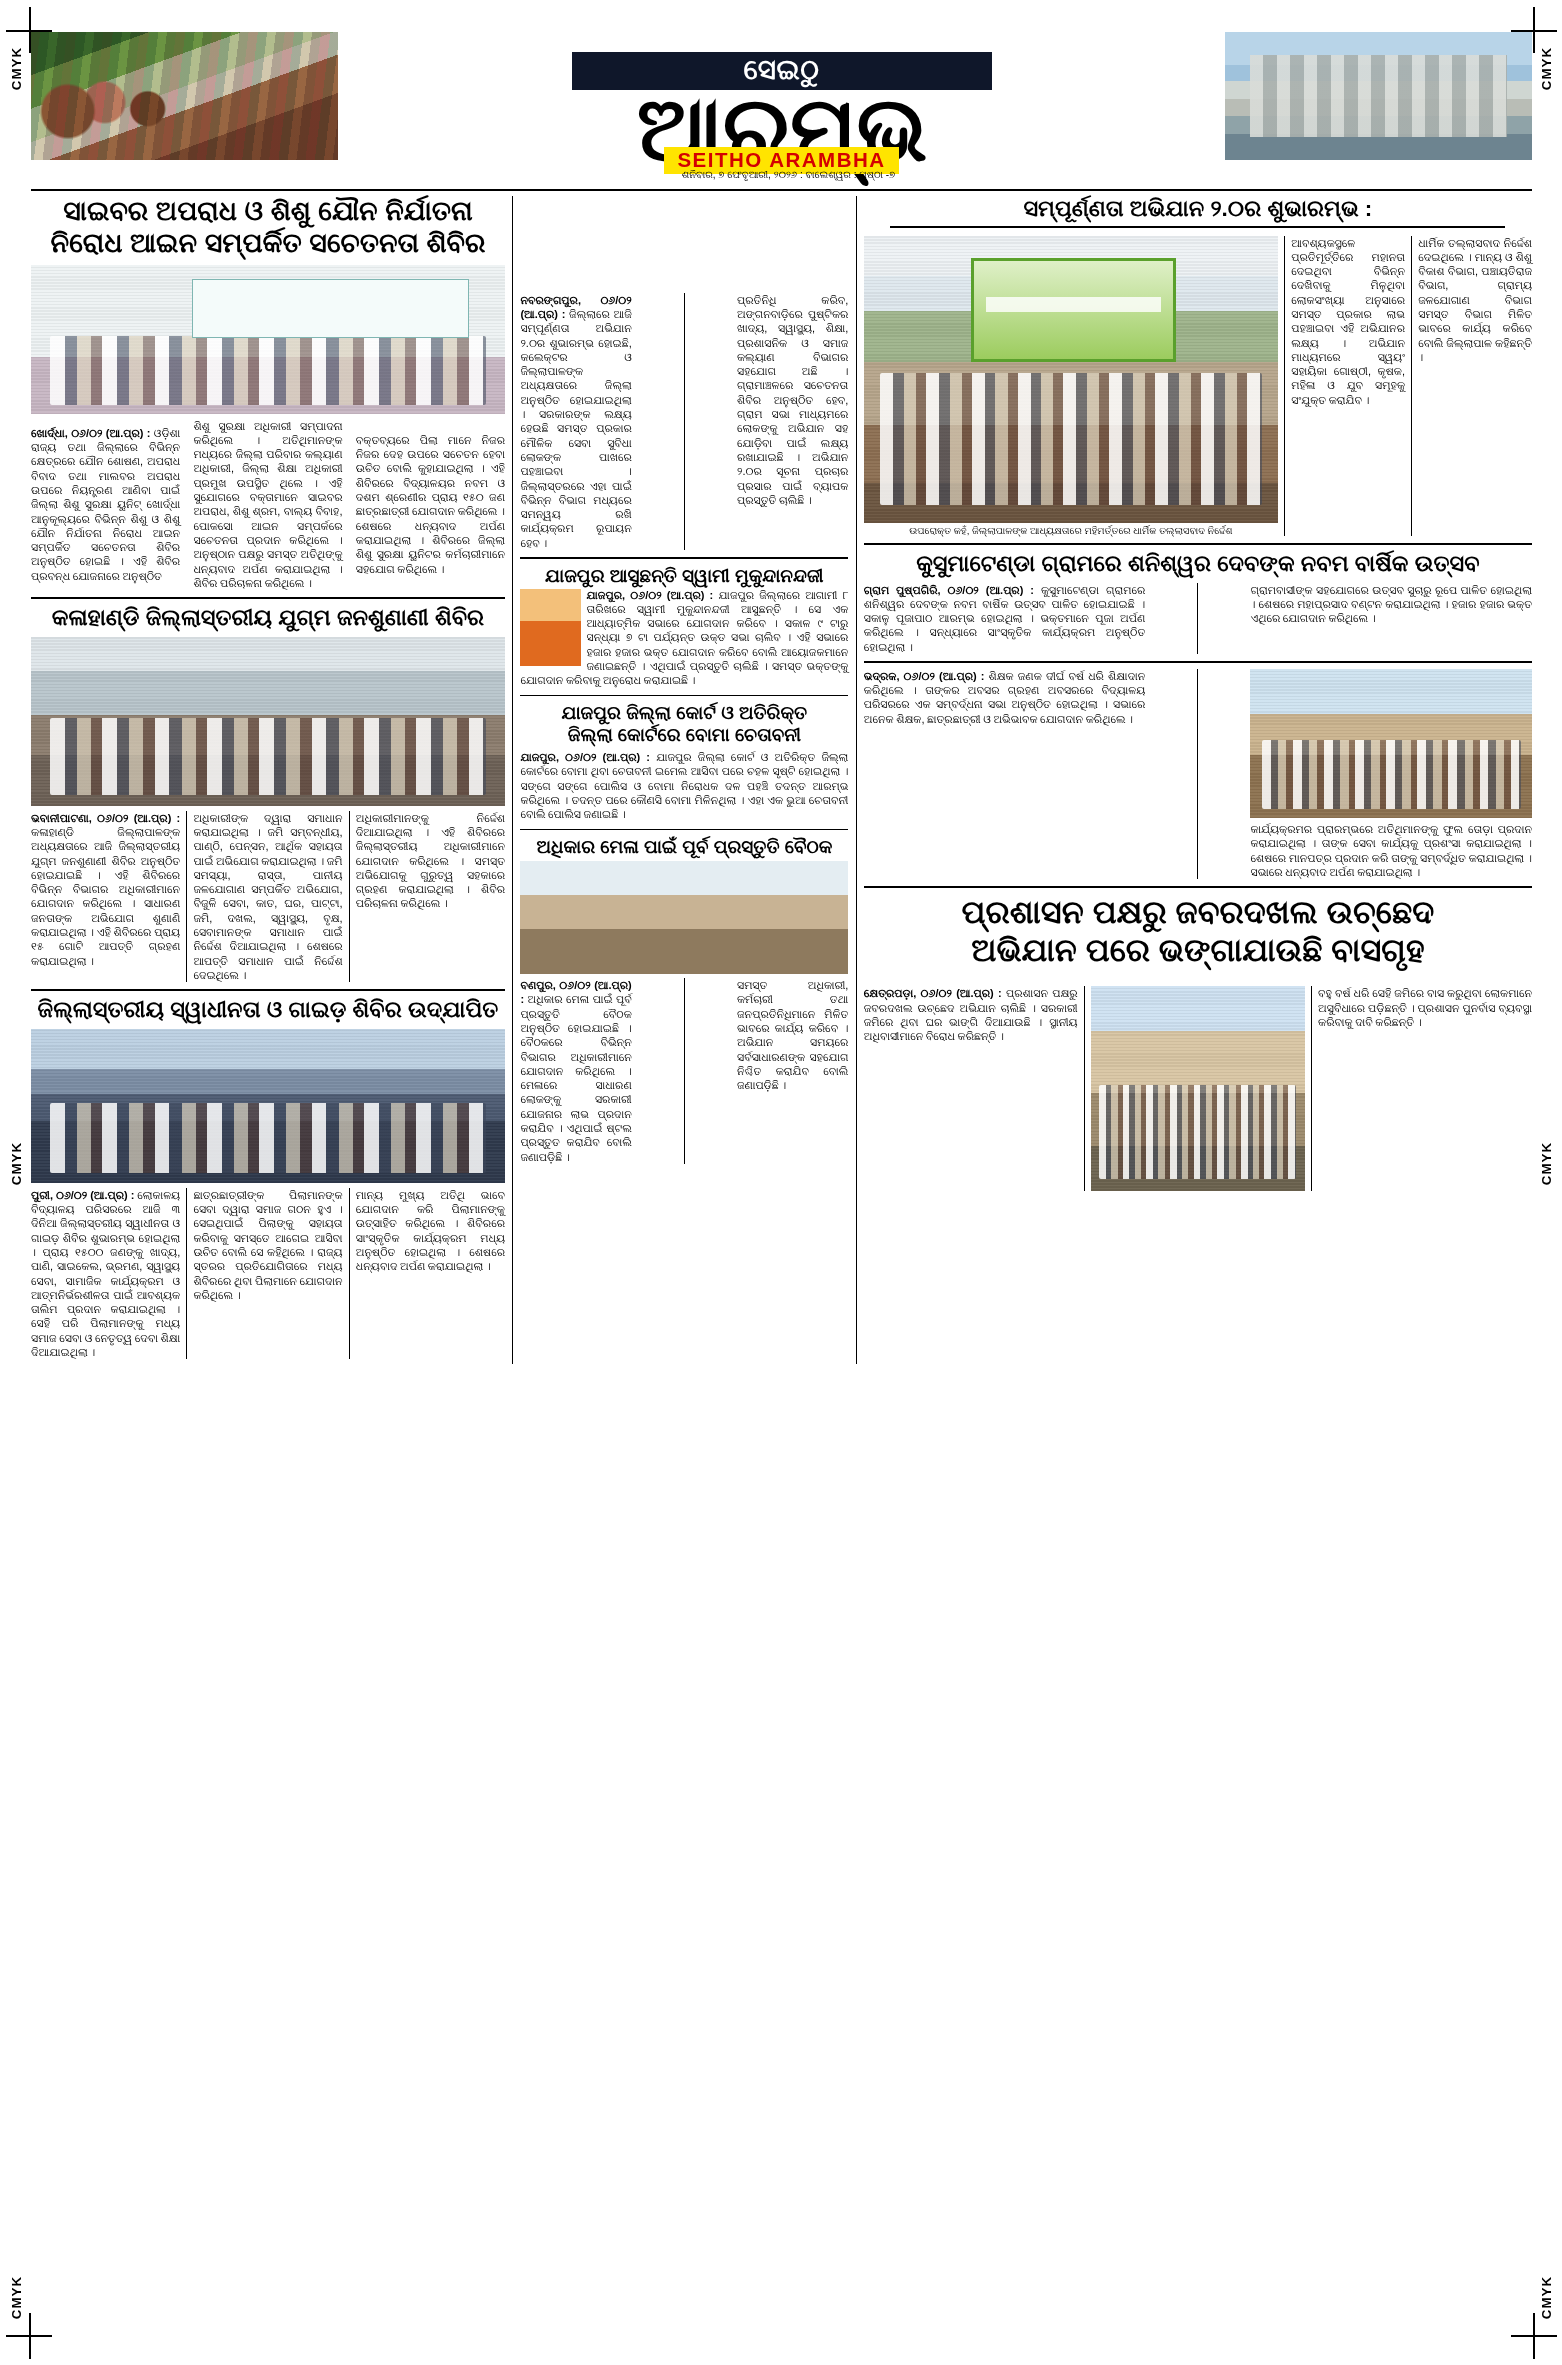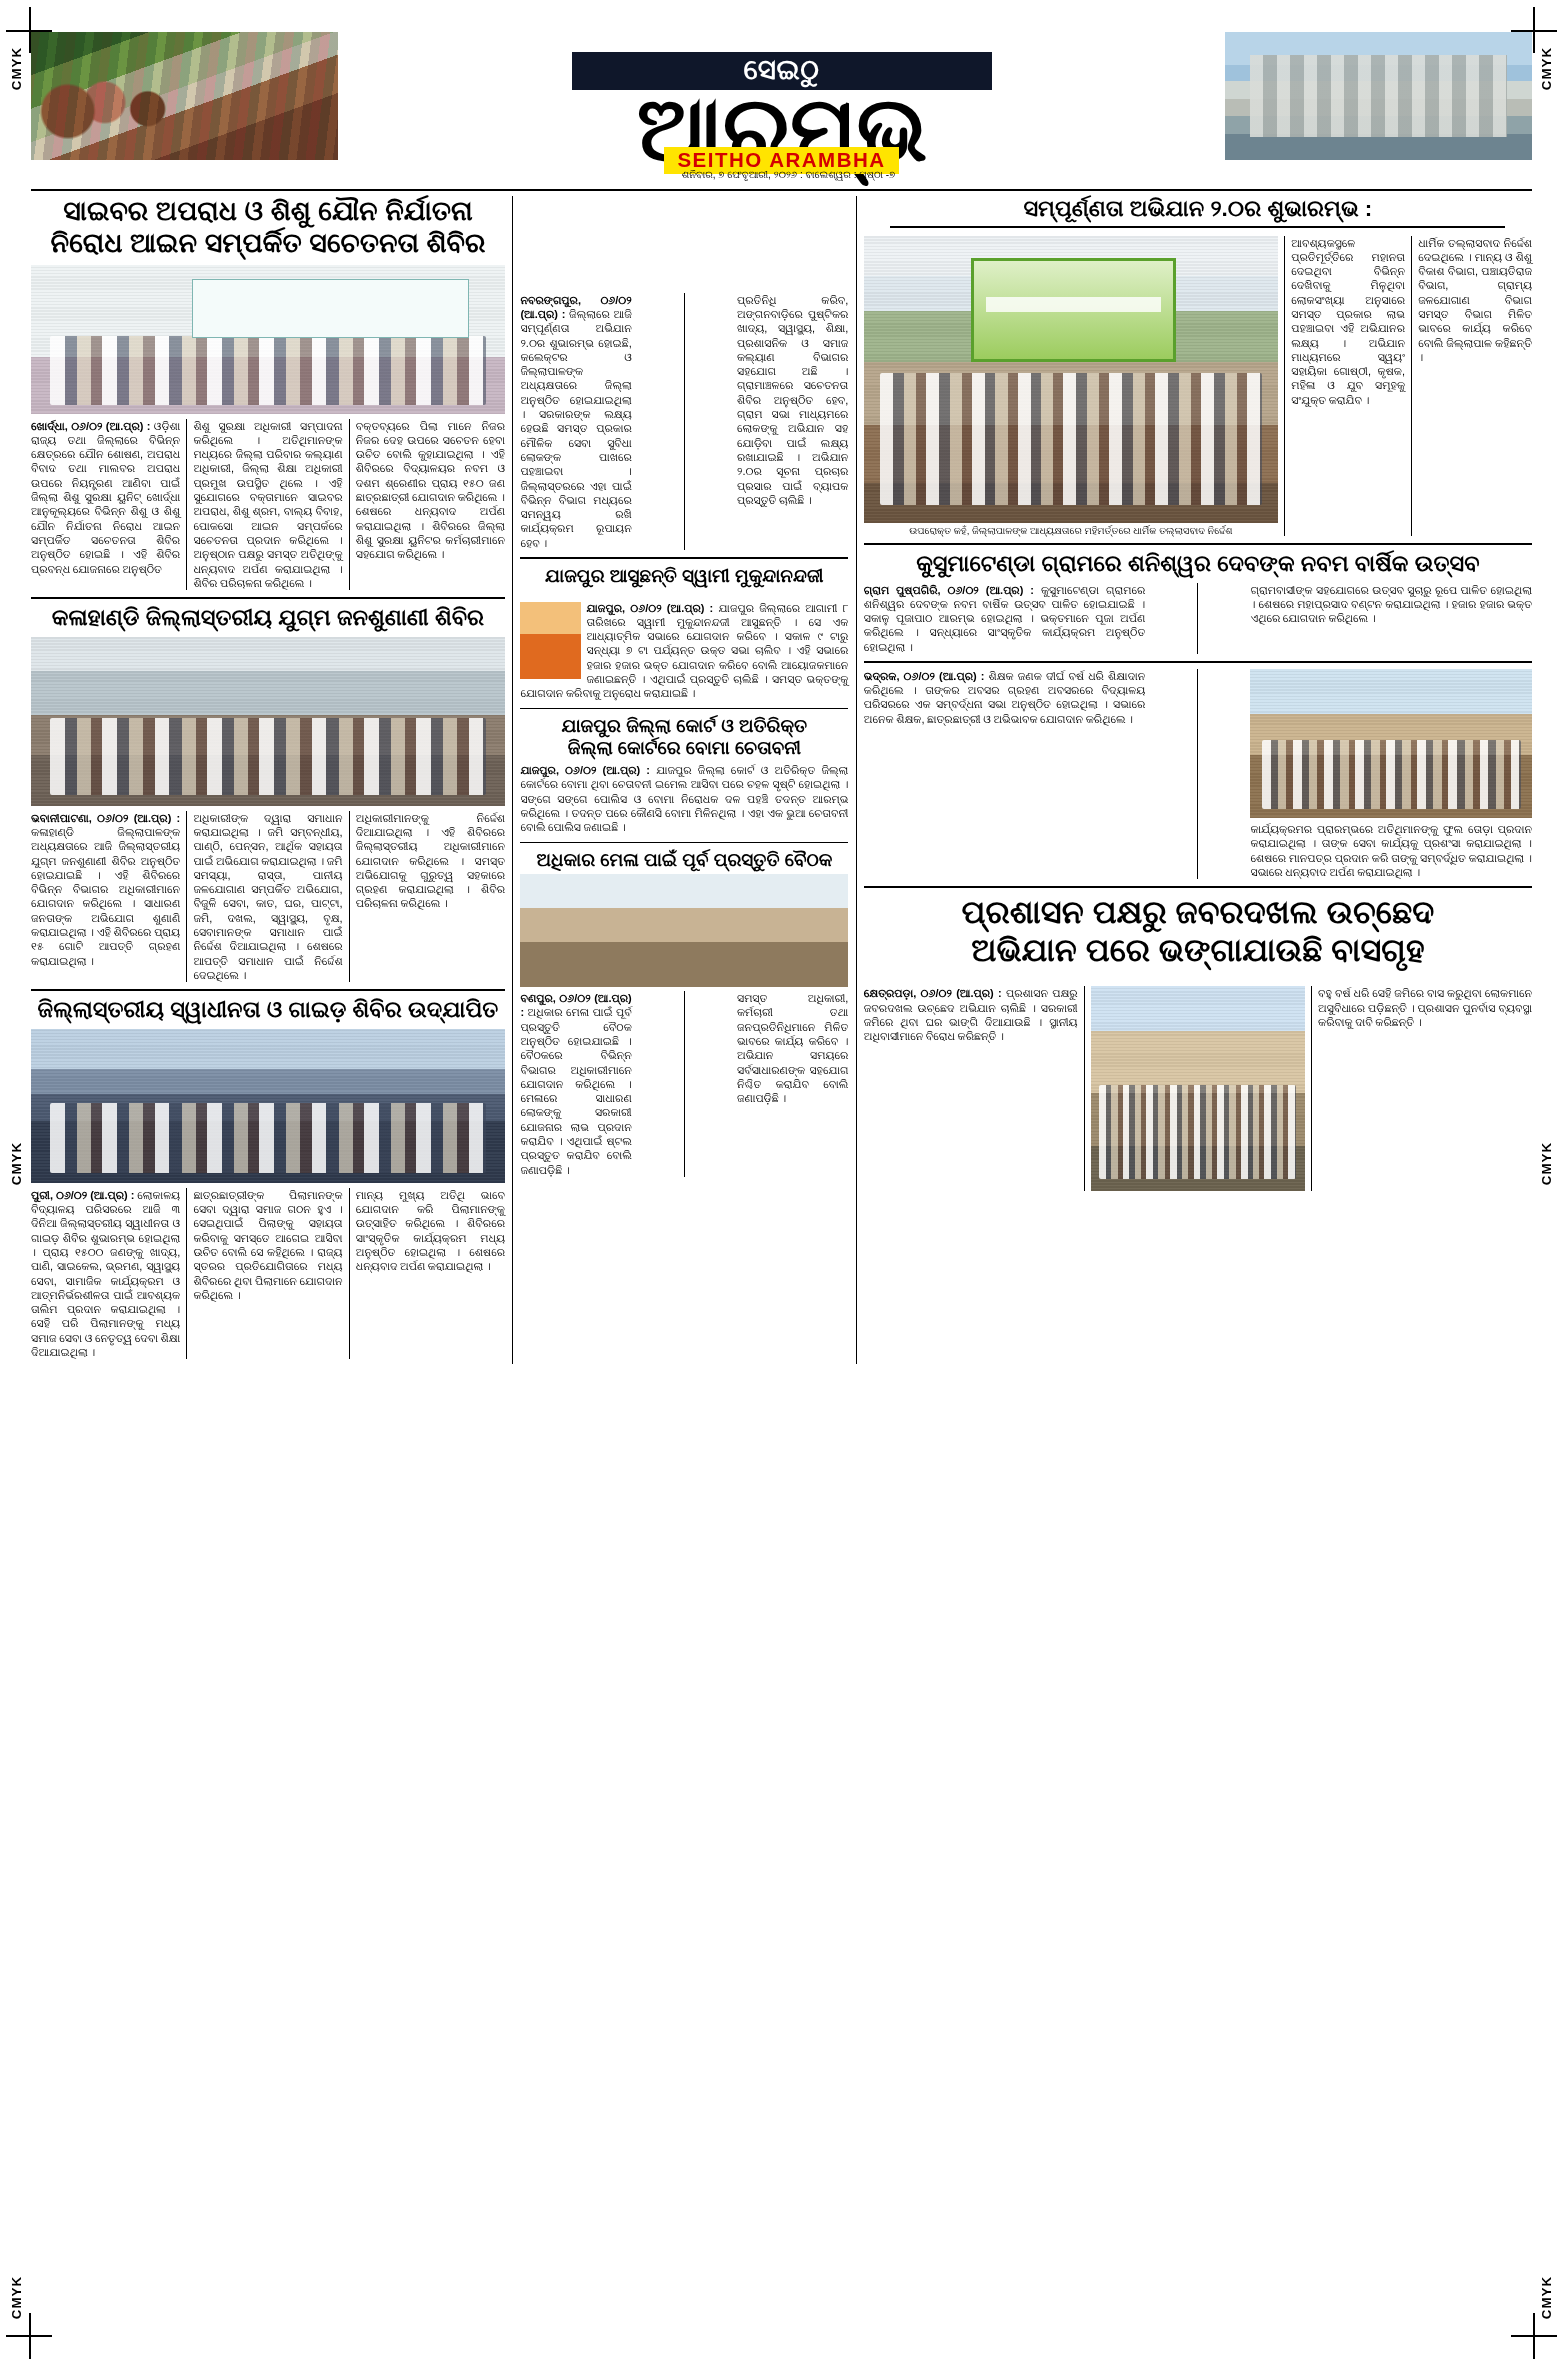--- a/index.html
+++ b/index.html
@@ -196,7 +196,7 @@
               <div class="grain"></div>
                 <div class="figs"></div>
             </div>
-            <div class="inner3" style="margin-top:5.1px;">
+            <div class="inner3" style="margin-top:5.1px;align-items:center;">
               <div class="c txt">
                 <p><span class="dateline">ଖୋର୍ଦ୍ଧା, ୦୬/୦୨ (ଆ.ପ୍ର) :</span>
                 <span>ଓଡ଼ିଶା ରାଜ୍ୟ ତଥା ଜିଲ୍ଲାରେ ବିଭିନ୍ନ କ୍ଷେତ୍ରରେ ଯୌନ ଶୋଷଣ, ଅପରାଧ ବିବାଦ ତଥା ମାଲବର ଅପରାଧ ଉପରେ ନିୟନ୍ତ୍ରଣ ଆଣିବା ପାଇଁ ଜିଲ୍ଲା ଶିଶୁ ସୁରକ୍ଷା ୟୁନିଟ୍ ଖୋର୍ଦ୍ଧା ଆନୁକୂଲ୍ୟରେ ବିଭିନ୍ନ ଶିଶୁ ଓ ଶିଶୁ ଯୌନ ନିର୍ଯାତନା ନିରୋଧ ଆଇନ ସମ୍ପର୍କିତ ସଚେତନତା ଶିବିର ଅନୁଷ୍ଠିତ ହୋଇଛି । ଏହି ଶିବିର ପ୍ରବନ୍ଧ ଯୋଜନାରେ ଅନୁଷ୍ଠିତ</span></p>

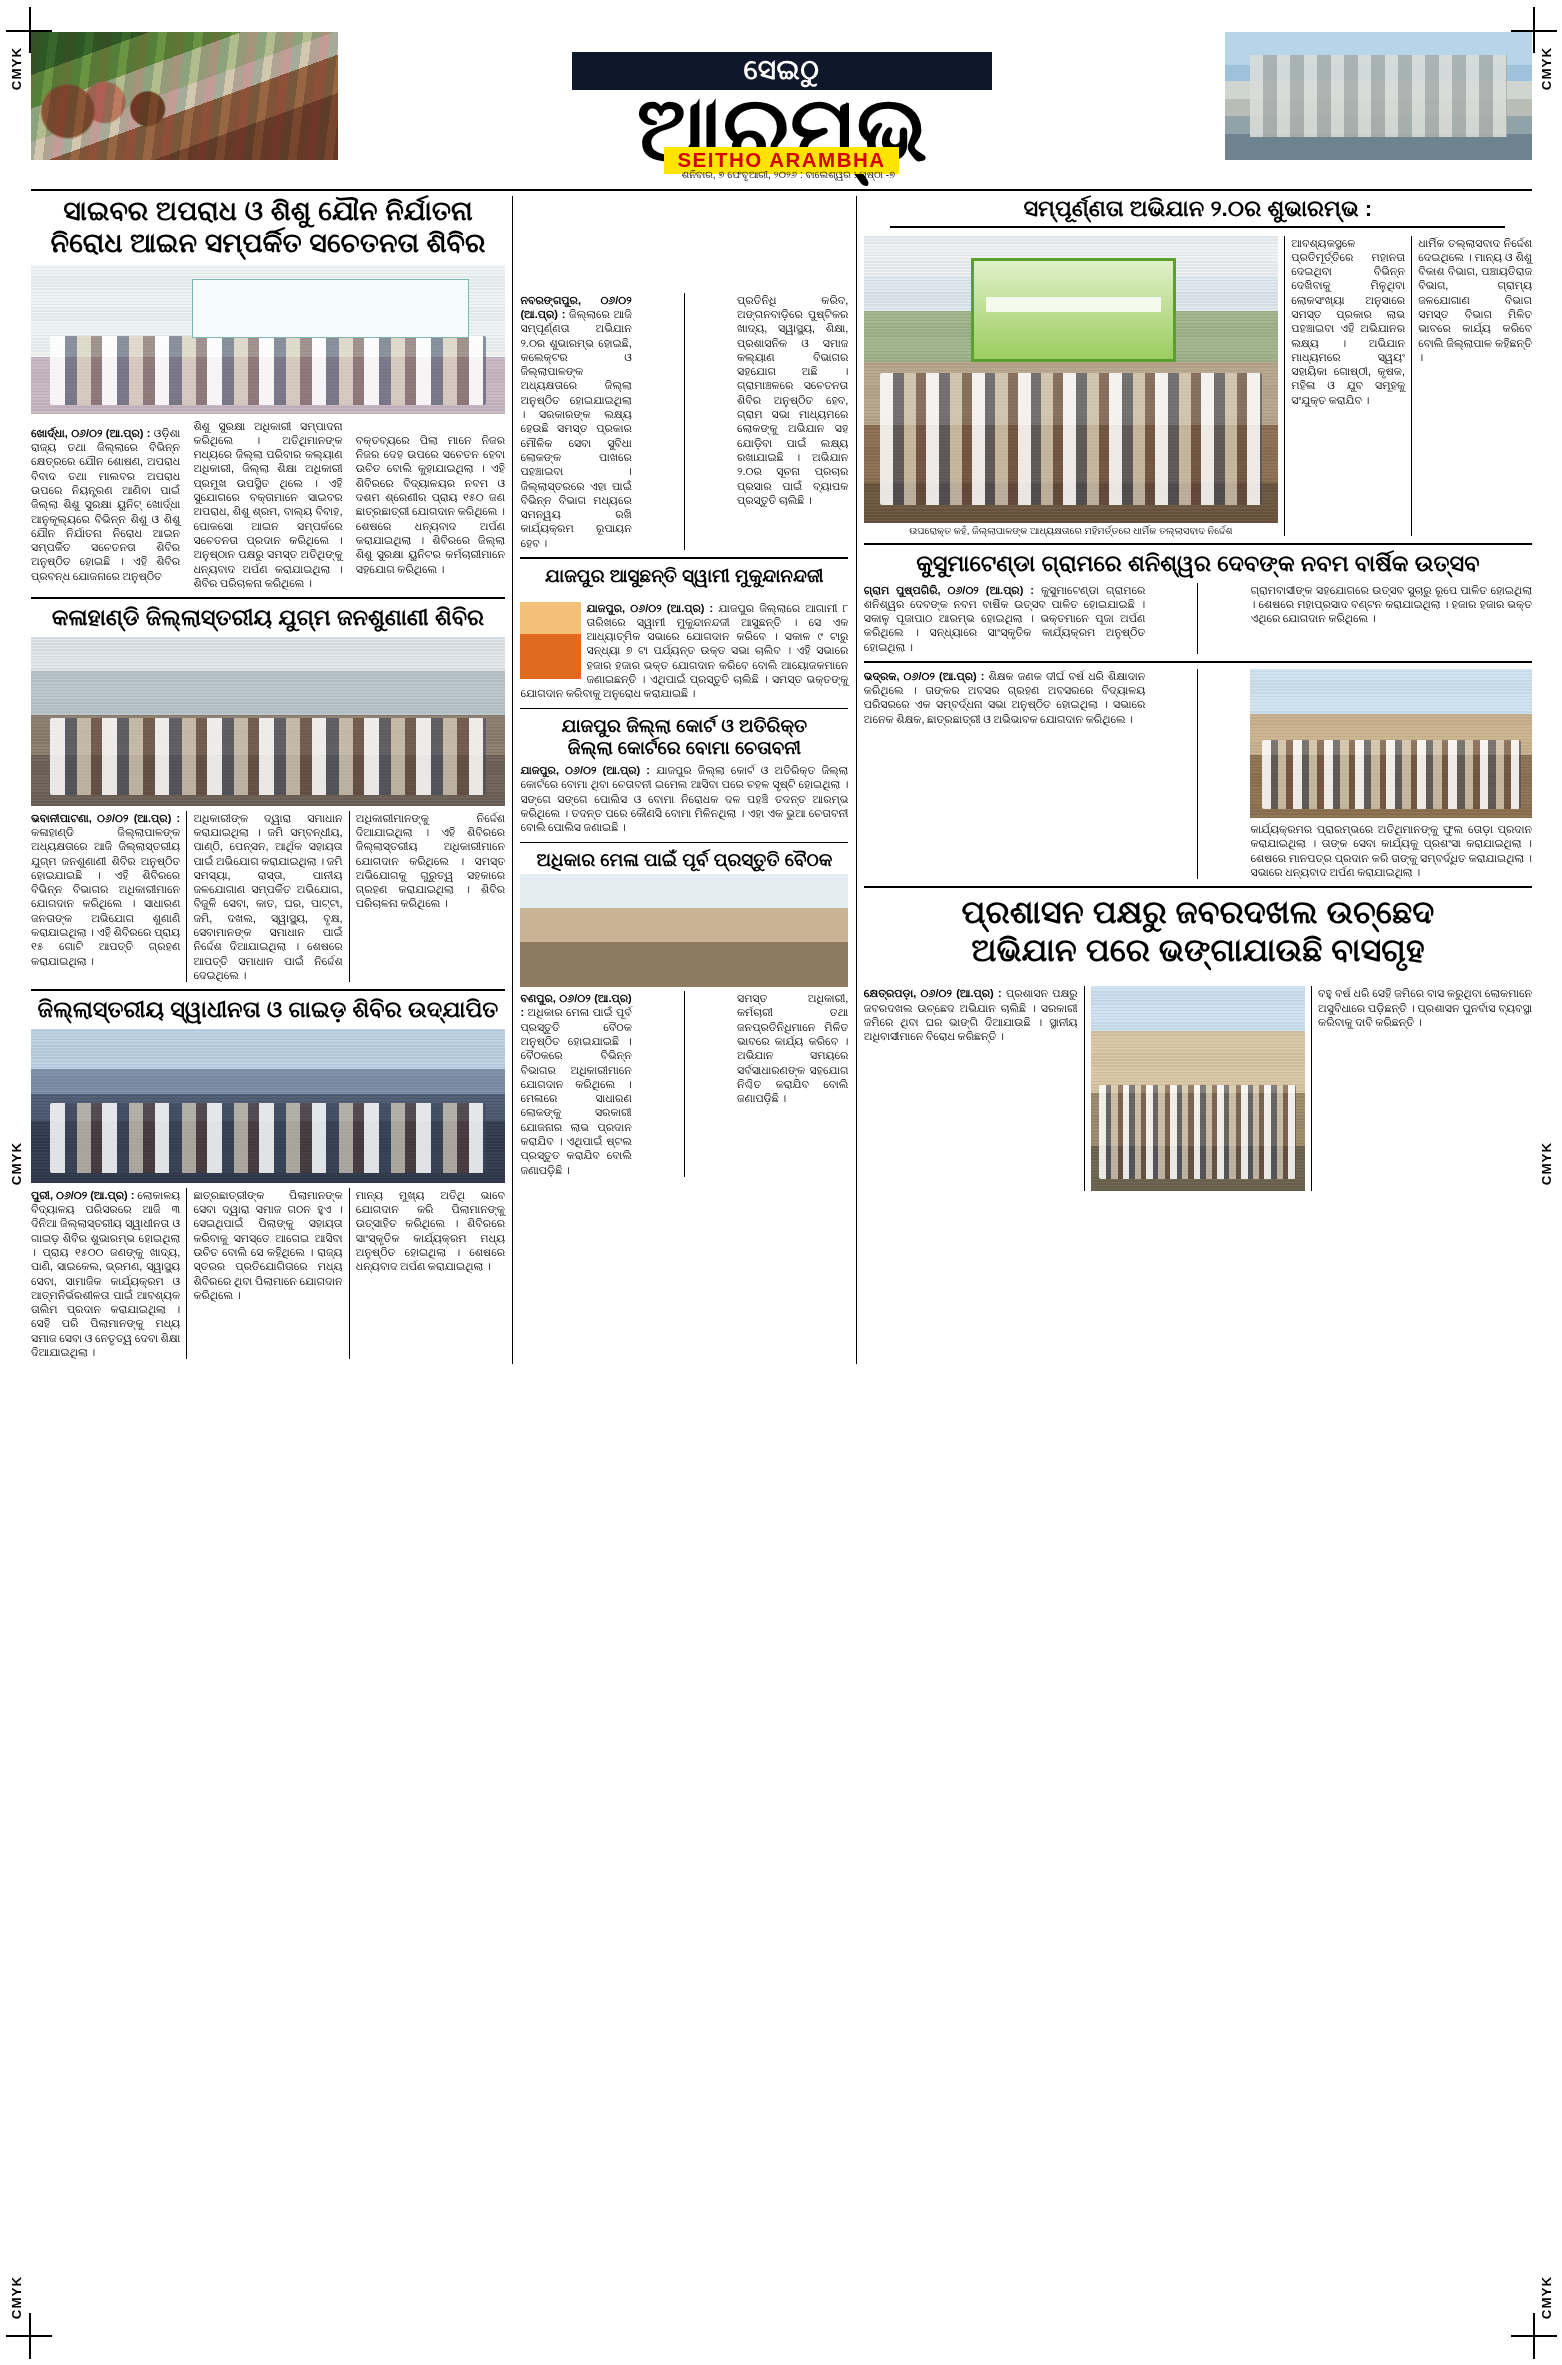--- a/index.html
+++ b/index.html
@@ -290,7 +290,7 @@
             <h2 class="hd">
               <div class="hd-line h-small">ଯାଜପୁର ଆସୁଛନ୍ତି ସ୍ୱାମୀ ମୁକୁନ୍ଦାନନ୍ଦଜୀ</div>
             </h2>
-            <div class="txt" style="margin-top:14px;">
+            <div class="txt" style="margin-top:1px;">
               <div class="swami"></div>
               <p><span class="dateline">ଯାଜପୁର, ୦୬/୦୨ (ଆ.ପ୍ର) :</span>
               <span>ଯାଜପୁର ଜିଲ୍ଲାରେ ଆଗାମୀ ୮ ତାରିଖରେ ସ୍ୱାମୀ ମୁକୁନ୍ଦାନନ୍ଦଜୀ ଆସୁଛନ୍ତି । ସେ ଏକ ଆଧ୍ୟାତ୍ମିକ ସଭାରେ ଯୋଗଦାନ କରିବେ । ସକାଳ ୯ ଟାରୁ ସନ୍ଧ୍ୟା ୭ ଟା ପର୍ଯ୍ୟନ୍ତ ଉକ୍ତ ସଭା ଚାଲିବ । ଏହି ସଭାରେ ହଜାର ହଜାର ଭକ୍ତ ଯୋଗଦାନ କରିବେ ବୋଲି ଆୟୋଜକମାନେ ଜଣାଇଛନ୍ତି । ଏଥିପାଇଁ ପ୍ରସ୍ତୁତି ଚାଲିଛି । ସମସ୍ତ ଭକ୍ତଙ୍କୁ ଯୋଗଦାନ କରିବାକୁ ଅନୁରୋଧ କରାଯାଇଛି ।</span></p>

